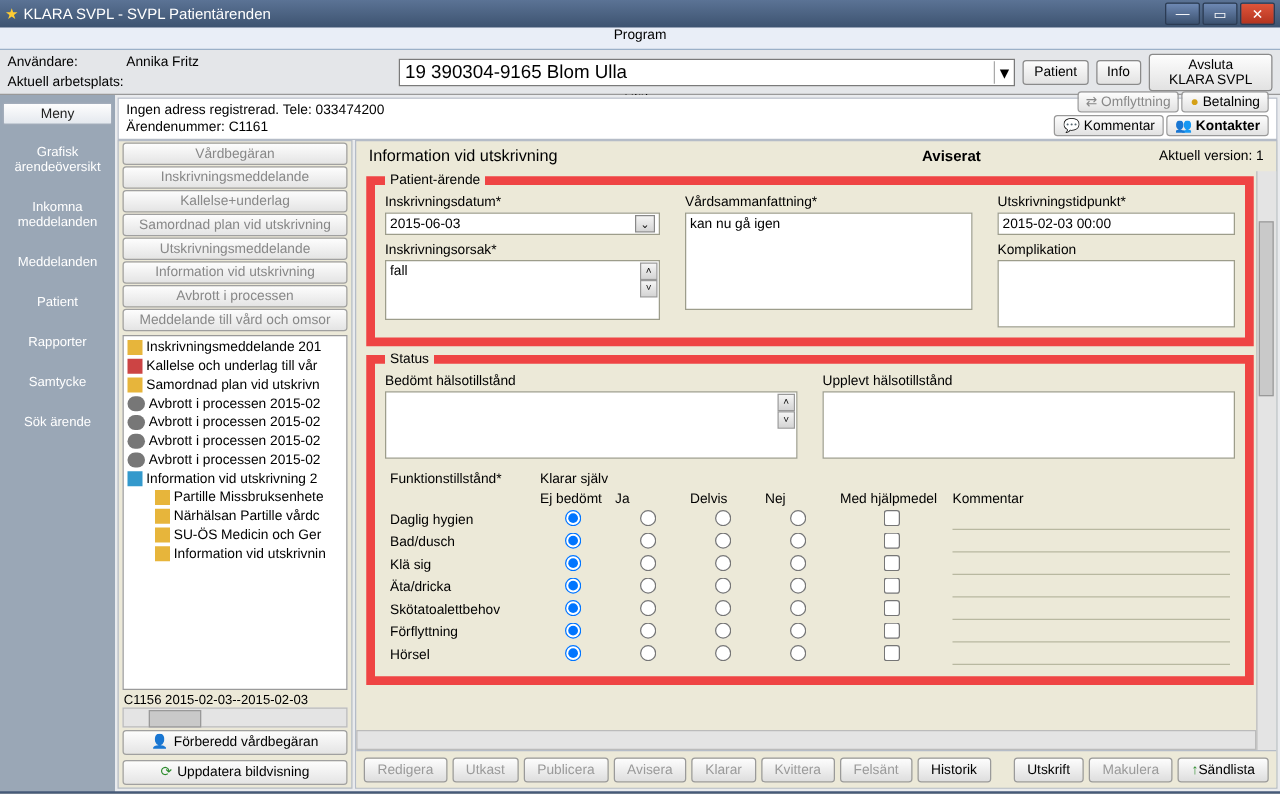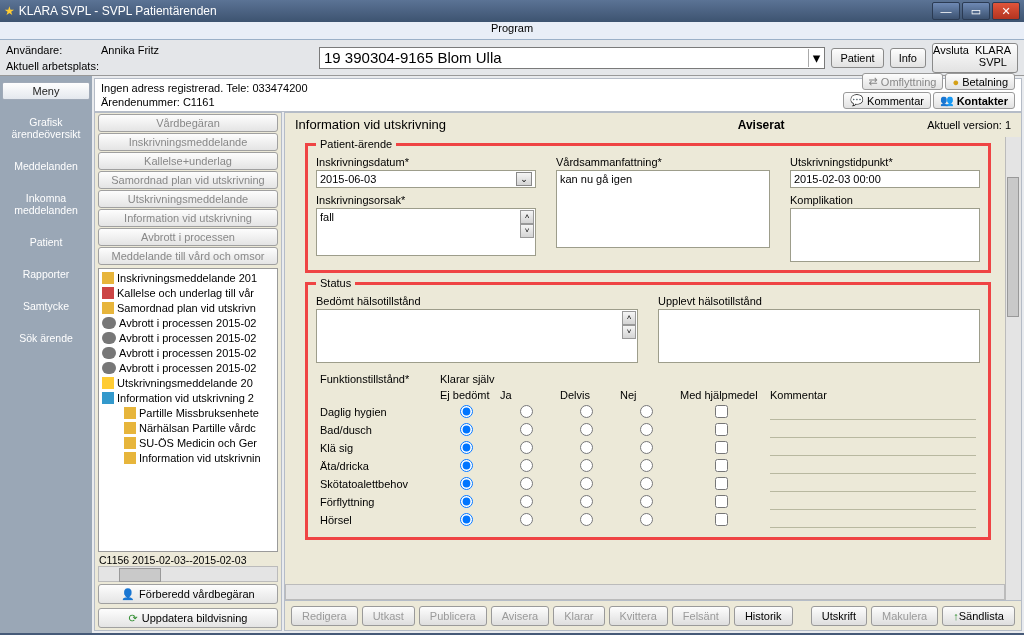--- a/index.html
+++ b/index.html
@@ -95,13 +95,13 @@
     display:flex;align-items:center;
   }
   .endbtn {
-    width: 86px; height: 30px;
+    width: 99px; height: 30px;
     background: linear-gradient(#fdfdfd,#e2e2e2);
     border: 1px solid #8a8a8a;
     border-radius: 3px;
     text-align:center;
     font-size:11px;
-    display:flex;flex-direction:row;justify-content:center;
+    display:flex;flex-direction:column;justify-content:center;
   }
   
   .main {

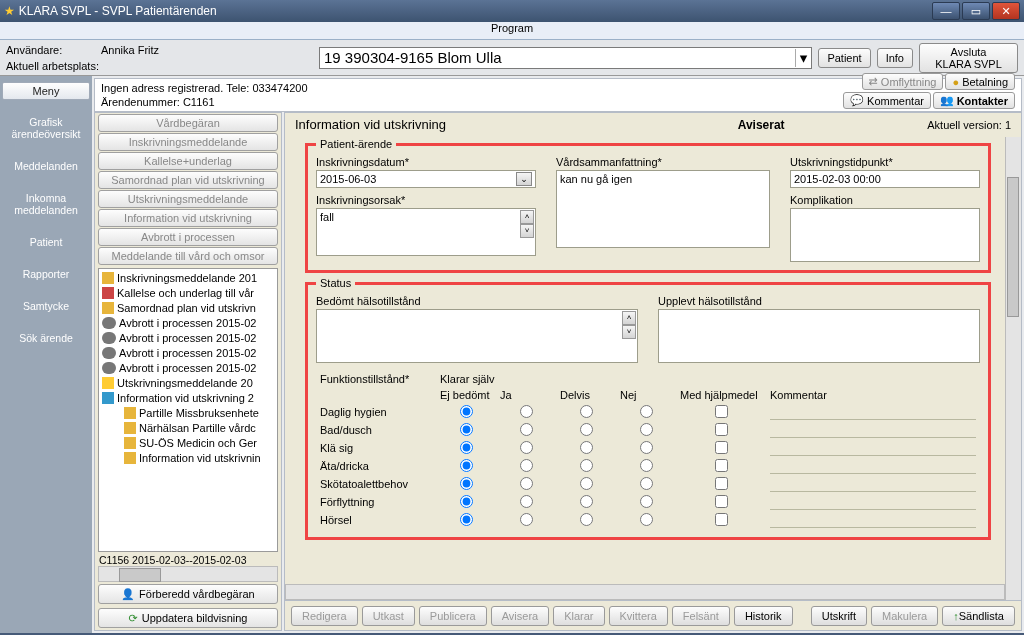--- a/index.html
+++ b/index.html
@@ -248,8 +248,8 @@
     padding:0 18px 4px 8px;
   }
   fieldset {
-    border:3px solid #ef4444;
-    margin:4px 12px;
+    border:7px solid #ef4444;
+    margin:4px 0;
     padding:6px 8px 8px 8px;
   }
   fieldset legend { font-size:11px; padding:0 4px;}

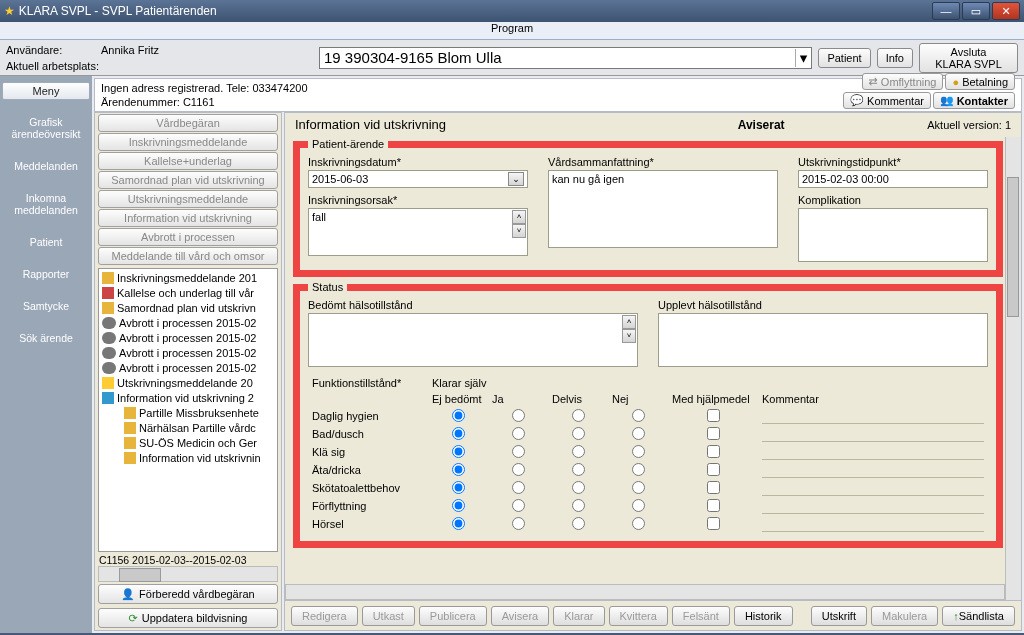--- a/index.html
+++ b/index.html
@@ -358,8 +358,8 @@
     <div class="meny">Meny</div>
     <div id="sidebar-items">
         <div class="navitem">Grafisk ärendeöversikt</div>
+        <div class="navitem">Inkomna meddelanden</div>
         <div class="navitem">Meddelanden</div>
-        <div class="navitem">Inkomna meddelanden</div>
         <div class="navitem">Patient</div>
         <div class="navitem">Rapporter</div>
         <div class="navitem">Samtycke</div>

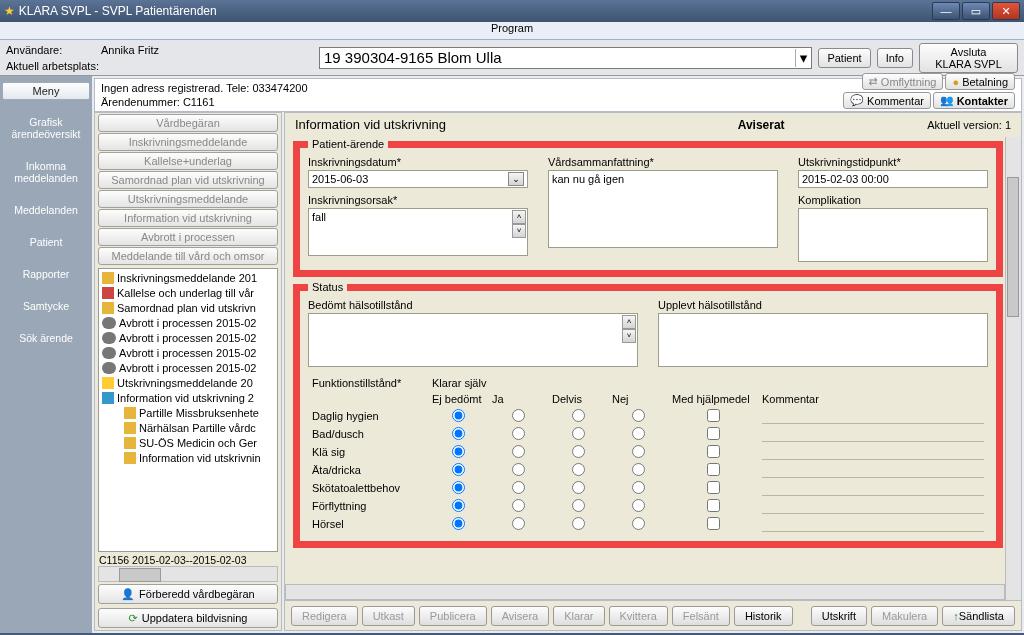--- a/index.html
+++ b/index.html
@@ -439,10 +439,6 @@
             <div class="line">
               <span class="sqicon link"></span>
               <span>Avbrott i processen 2015-02</span>
-            </div>
-            <div class="line">
-              <span class="sqicon star"></span>
-              <span>Utskrivningsmeddelande 20</span>
             </div>
             <div class="line">
               <span class="sqicon info"></span>

